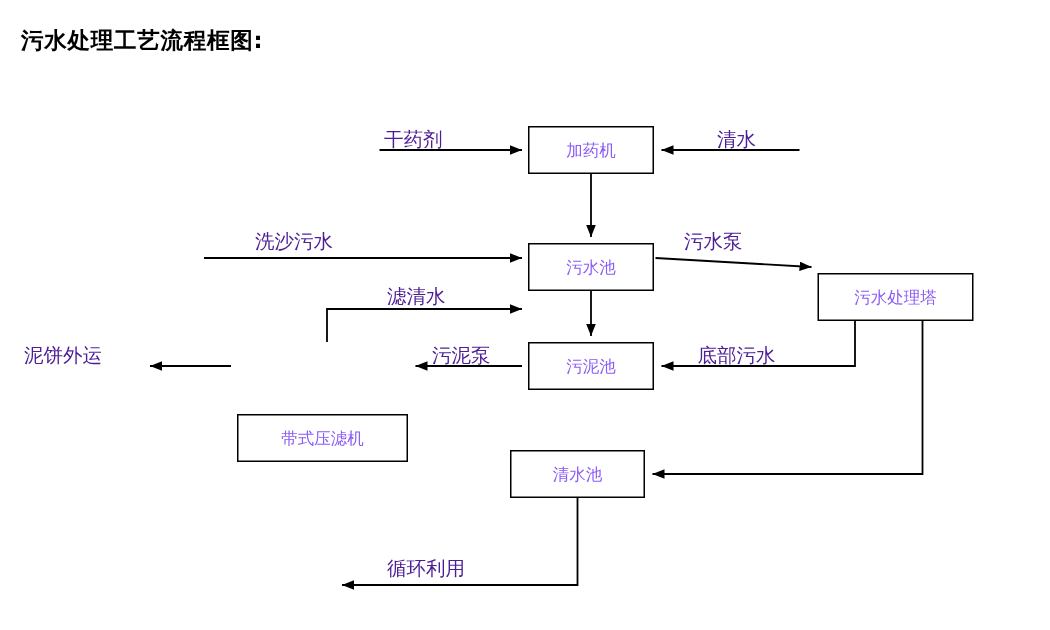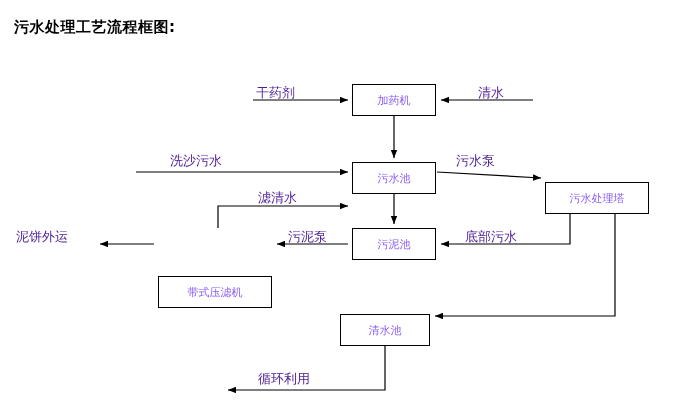--- a/index.html
+++ b/index.html
@@ -116,7 +116,7 @@
     <span>污泥池</span>
   </div>
 
-  <div class="node" style="left:340px; top:300px; width:90px; height:32px;margin-top:14px;">
+  <div class="node" style="left:340px; top:300px; width:90px; height:32px;">
     <span>清水池</span>
   </div>
 

